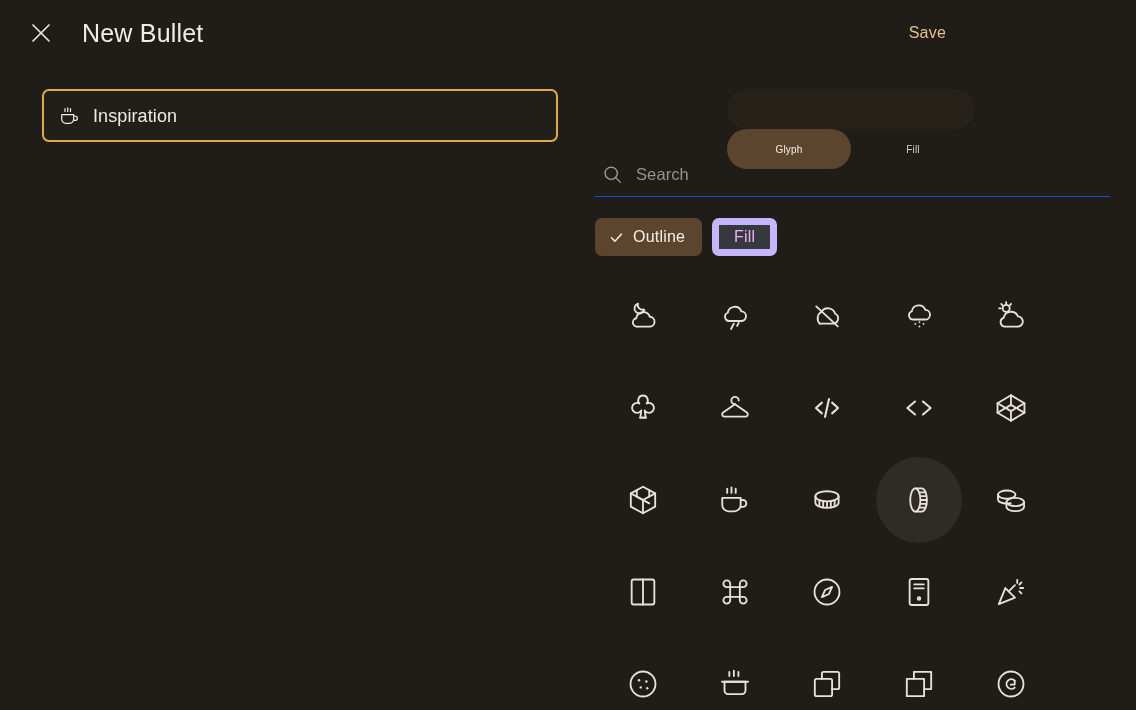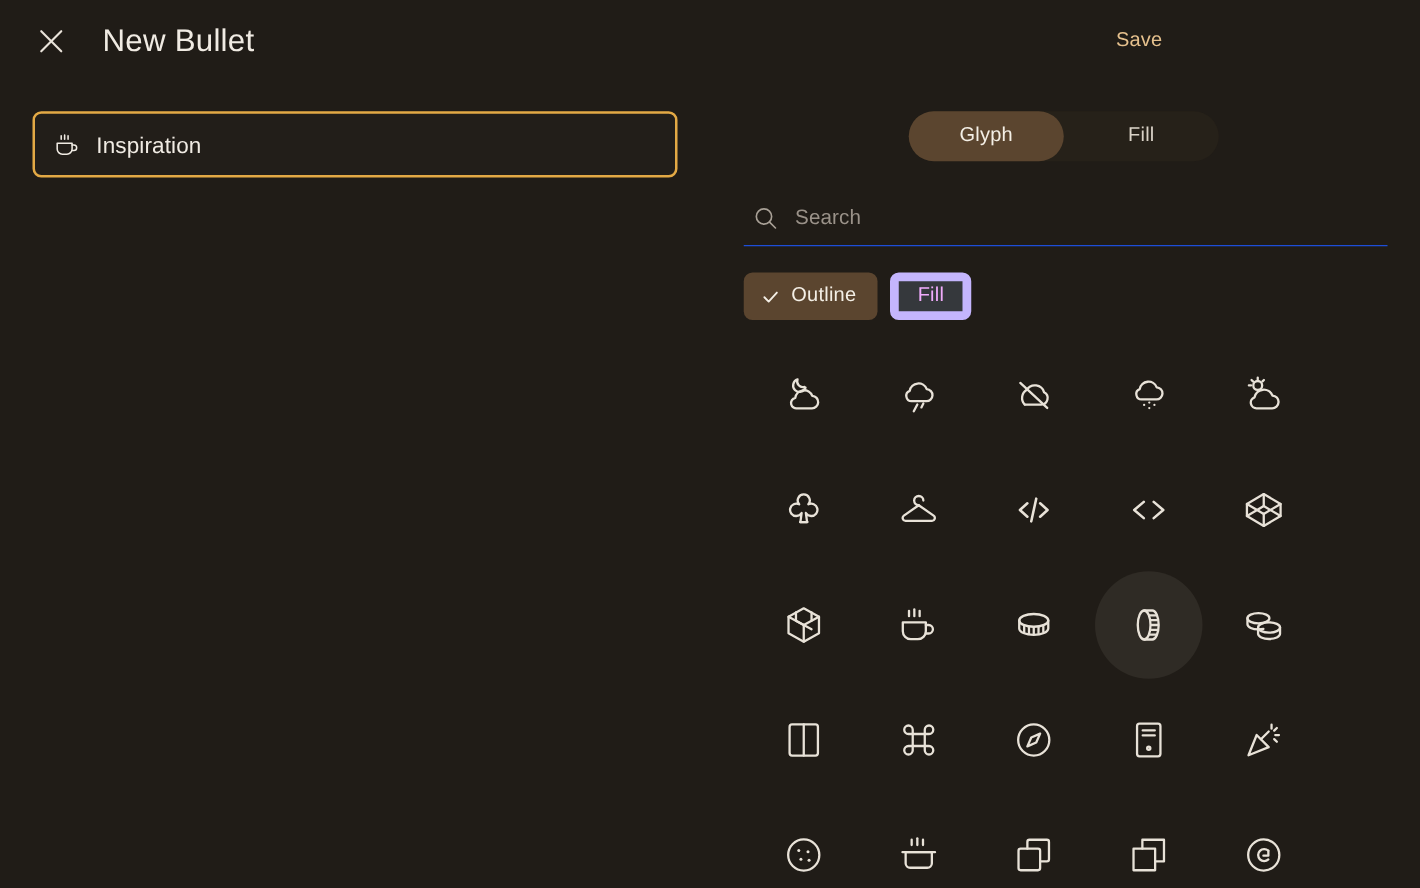--- a/index.html
+++ b/index.html
@@ -62,7 +62,7 @@
 
   .save-btn {
     position: absolute;
-    right: 24px;
+    right: 8px;
     top: 20px;
     font-size: 16px;
     line-height: 26px;

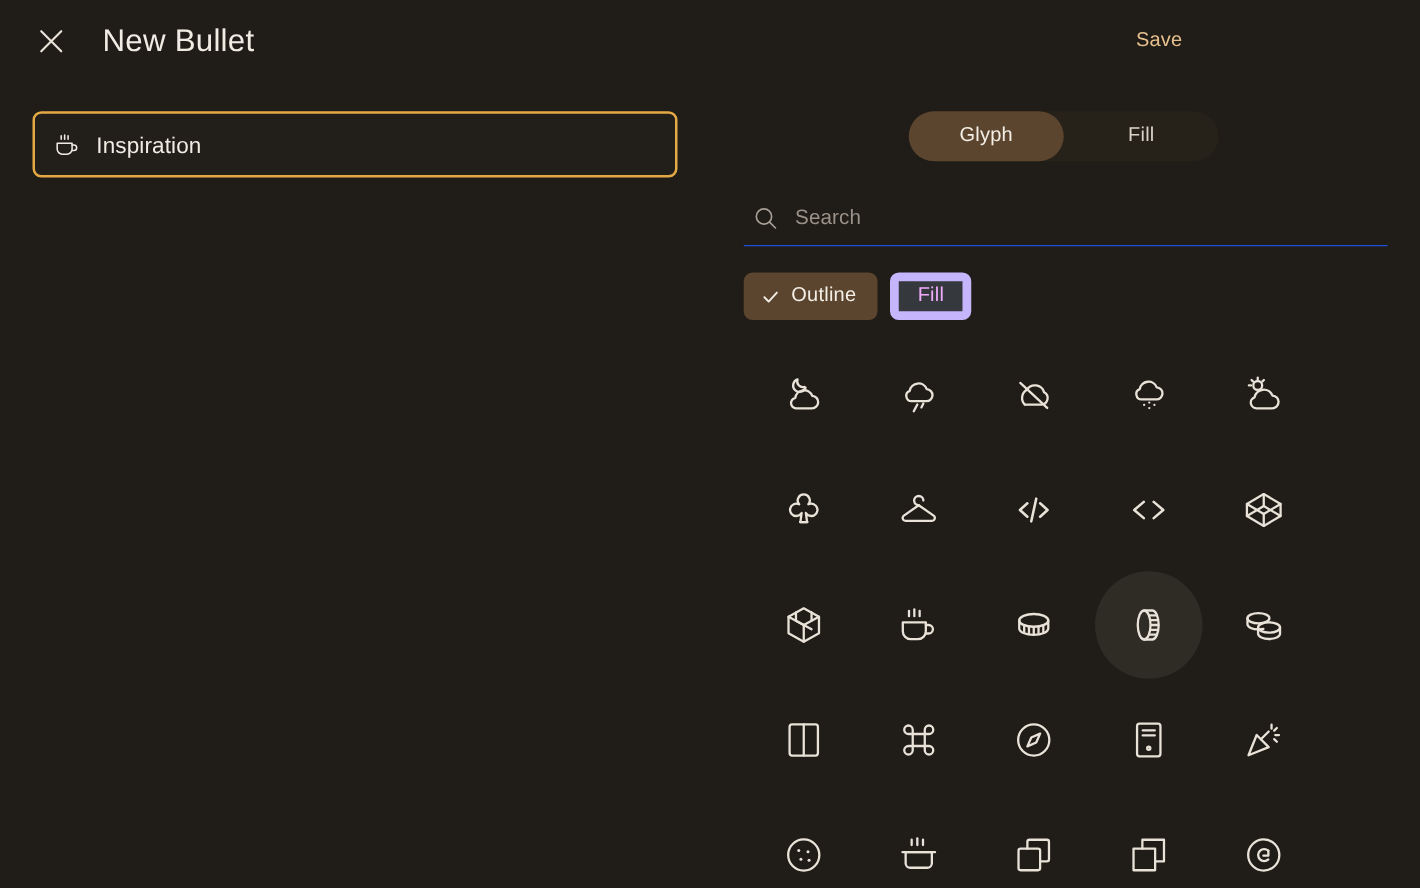--- a/index.html
+++ b/index.html
@@ -74,7 +74,7 @@
   
   .left-panel {
     position: absolute;
-    left: 0;
+    left: 16px;
     top: 66px;
     width: 568px;
     height: 644px;

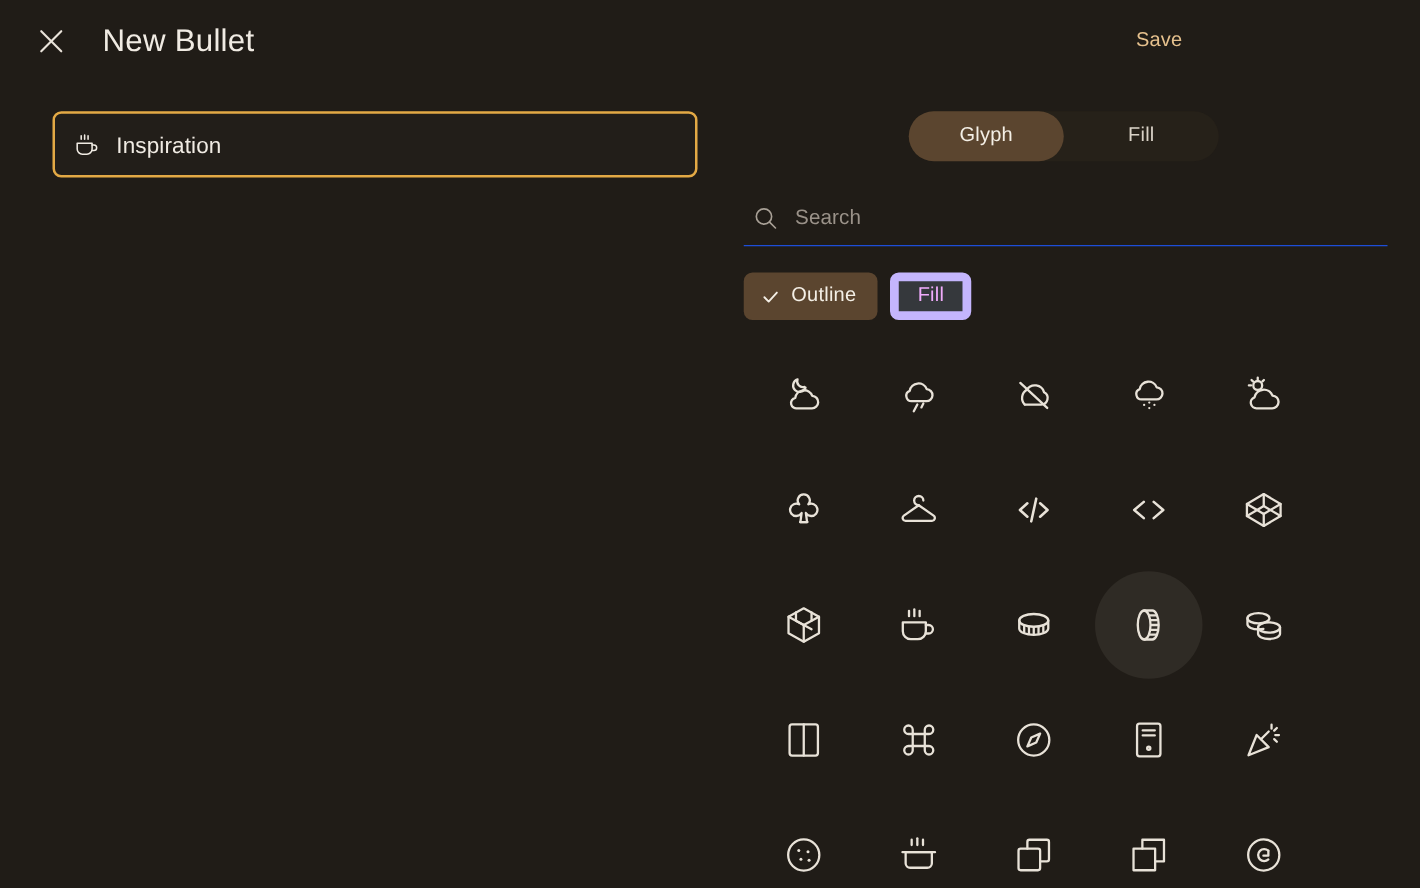--- a/index.html
+++ b/index.html
@@ -143,11 +143,12 @@
     display: flex;
     align-items: center;
     justify-content: center;
-    font-size: 16px;
+    font-size: 10px;
     letter-spacing: 0.2px;
     color: #d9d2c7;
     cursor: pointer;
     user-select: none;
+    margin-top: 40px;
   }
   .seg-item.active {
     background: #5b452f;

